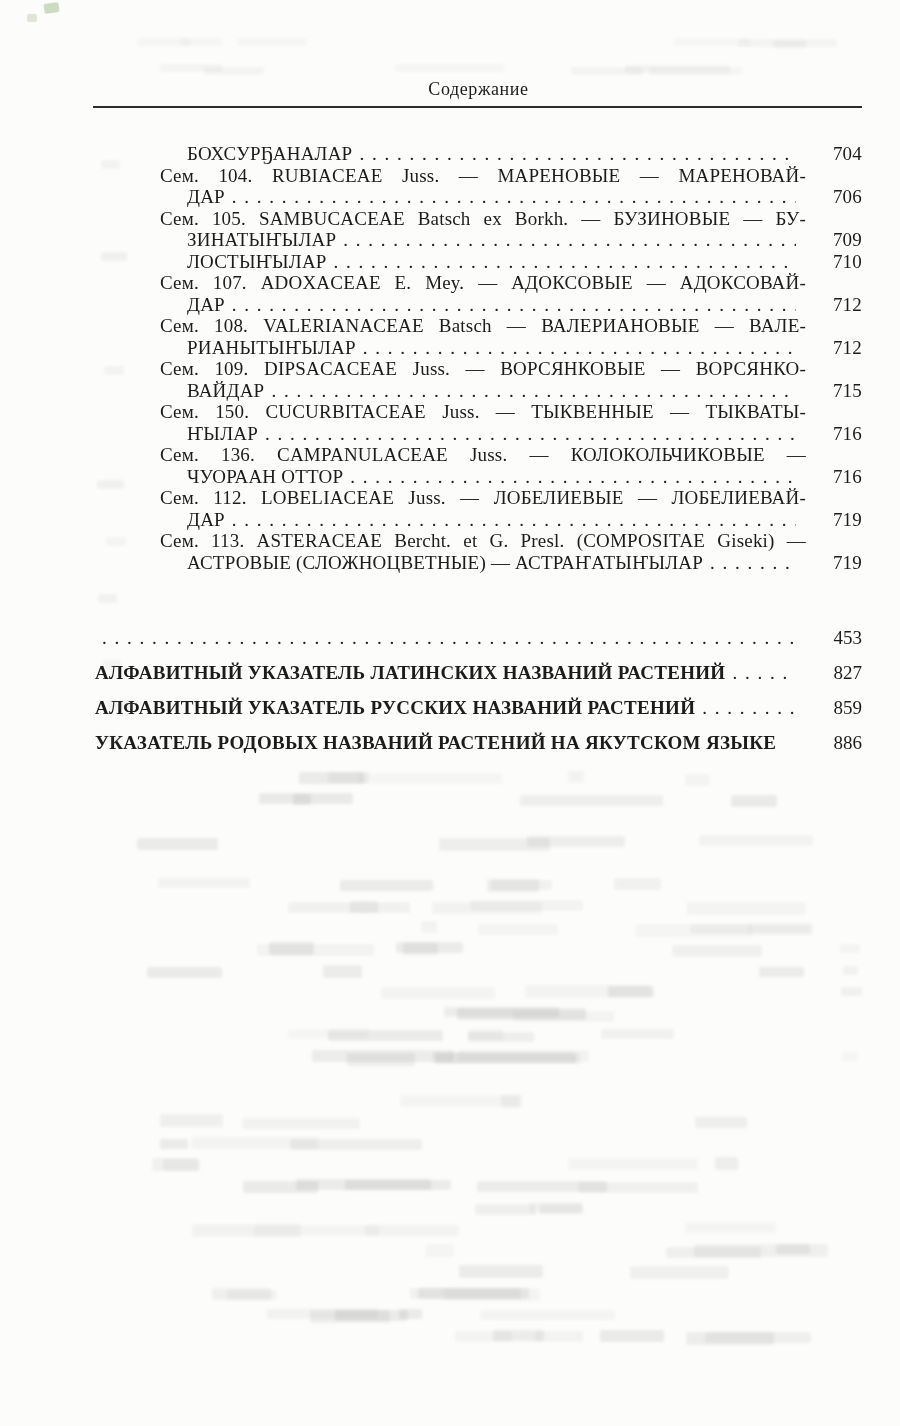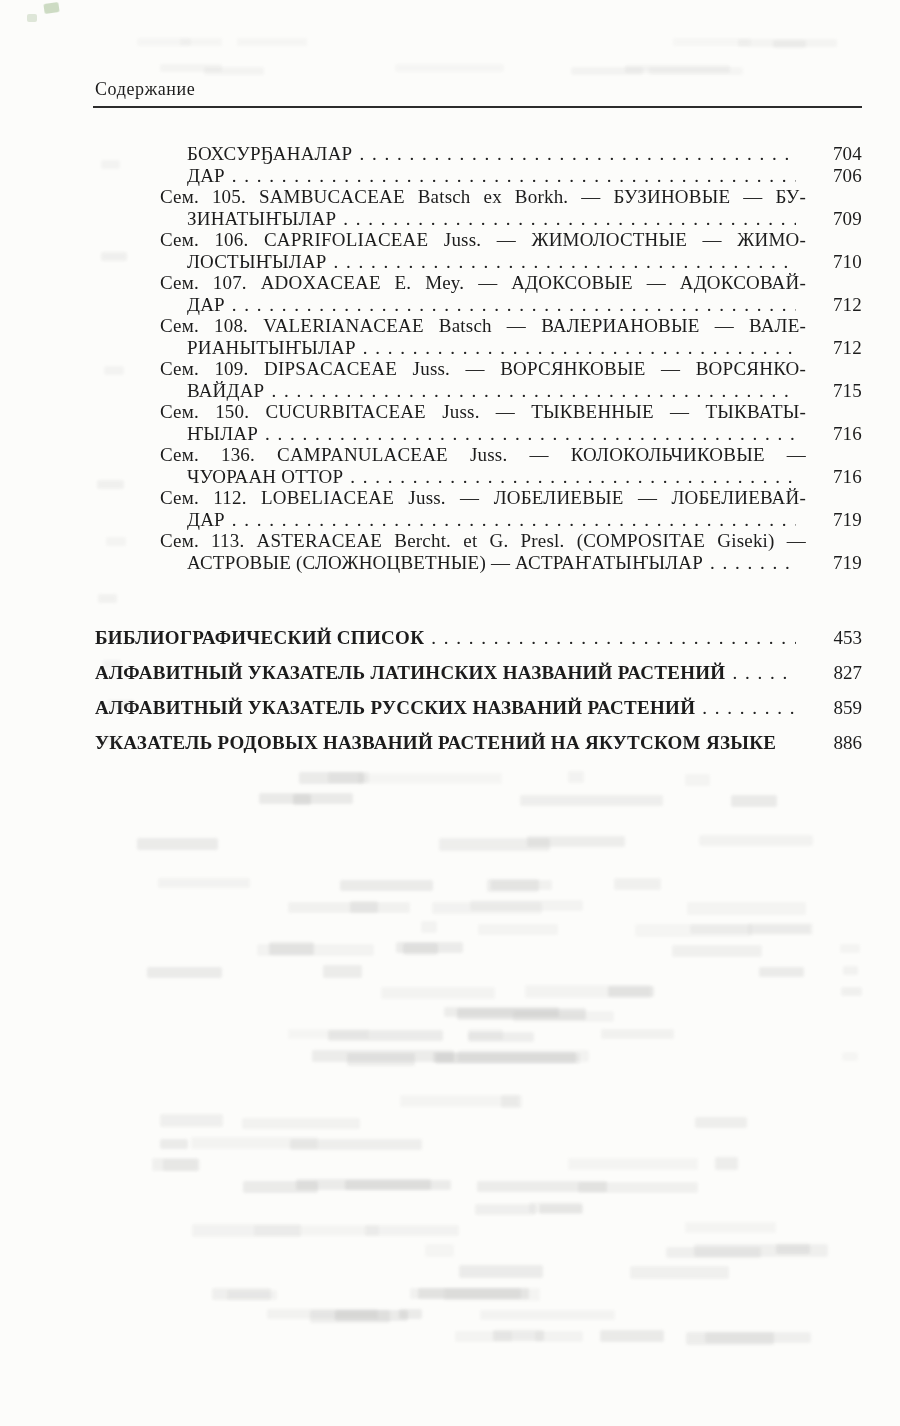--- a/index.html
+++ b/index.html
@@ -17,7 +17,7 @@
   
   .running-head {
     position:absolute; top:78px; left:95px; width:767px;
-    font-size:18px; letter-spacing:0.6px;
+    text-align:center; font-size:18px; letter-spacing:0.6px;
     line-height:22px;
   }
   .head-rule {

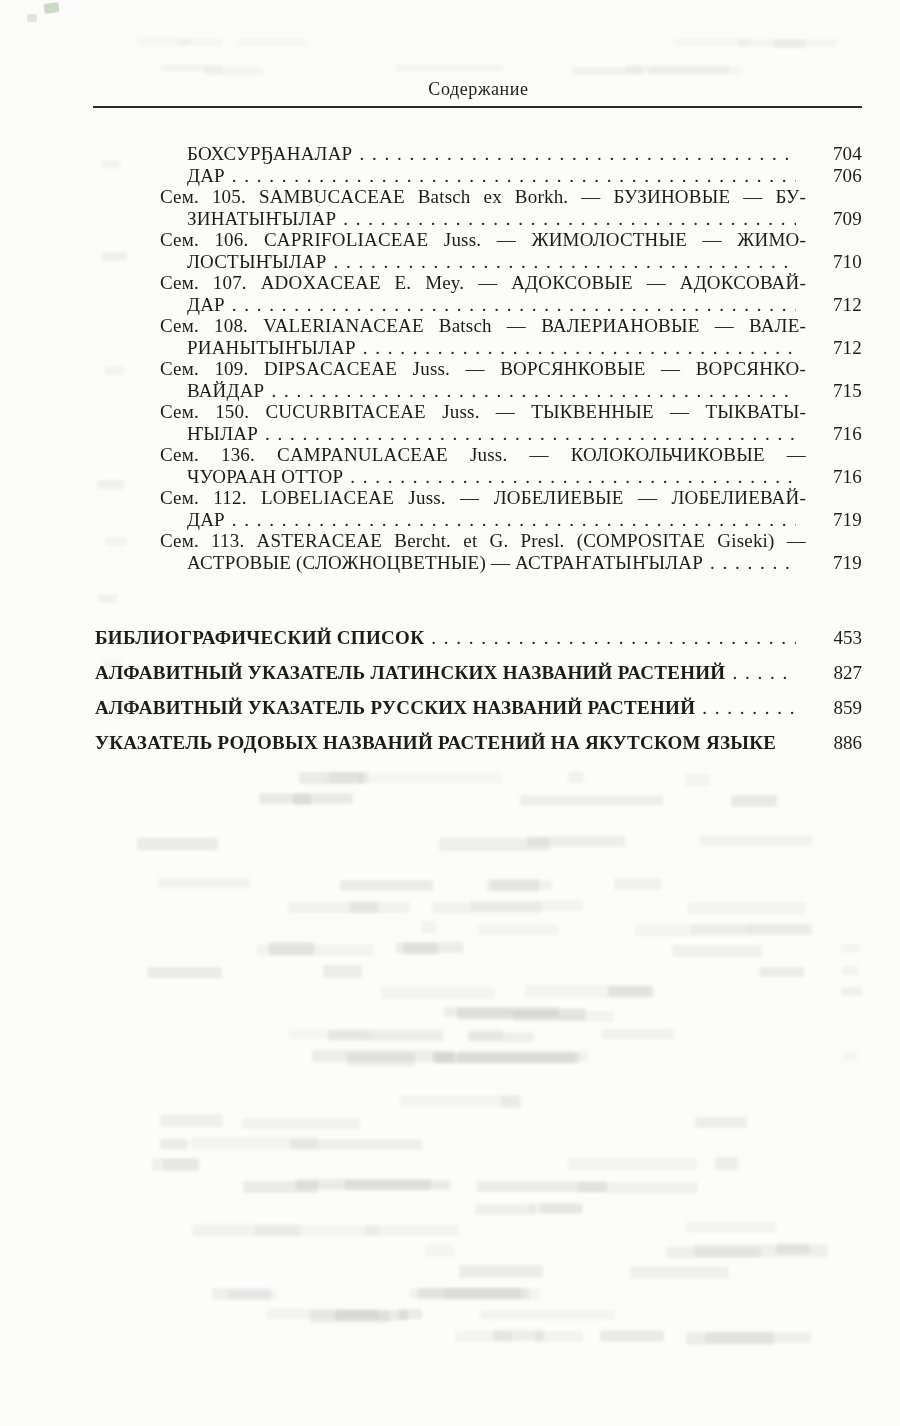--- a/index.html
+++ b/index.html
@@ -91,6 +91,10 @@
   </div>
 
   <div class="entry">
+    <div class="row">
+      <div class="cell l1">Сем. 104. RUBIACEAE Juss. — МАРЕНОВЫЕ — МАРЕНОВАЙ-</div>
+      <div class="ncol"></div>
+    </div>
     <div class="row">
       <div class="cell l2row">
         <span class="l2txt">ДАР</span>

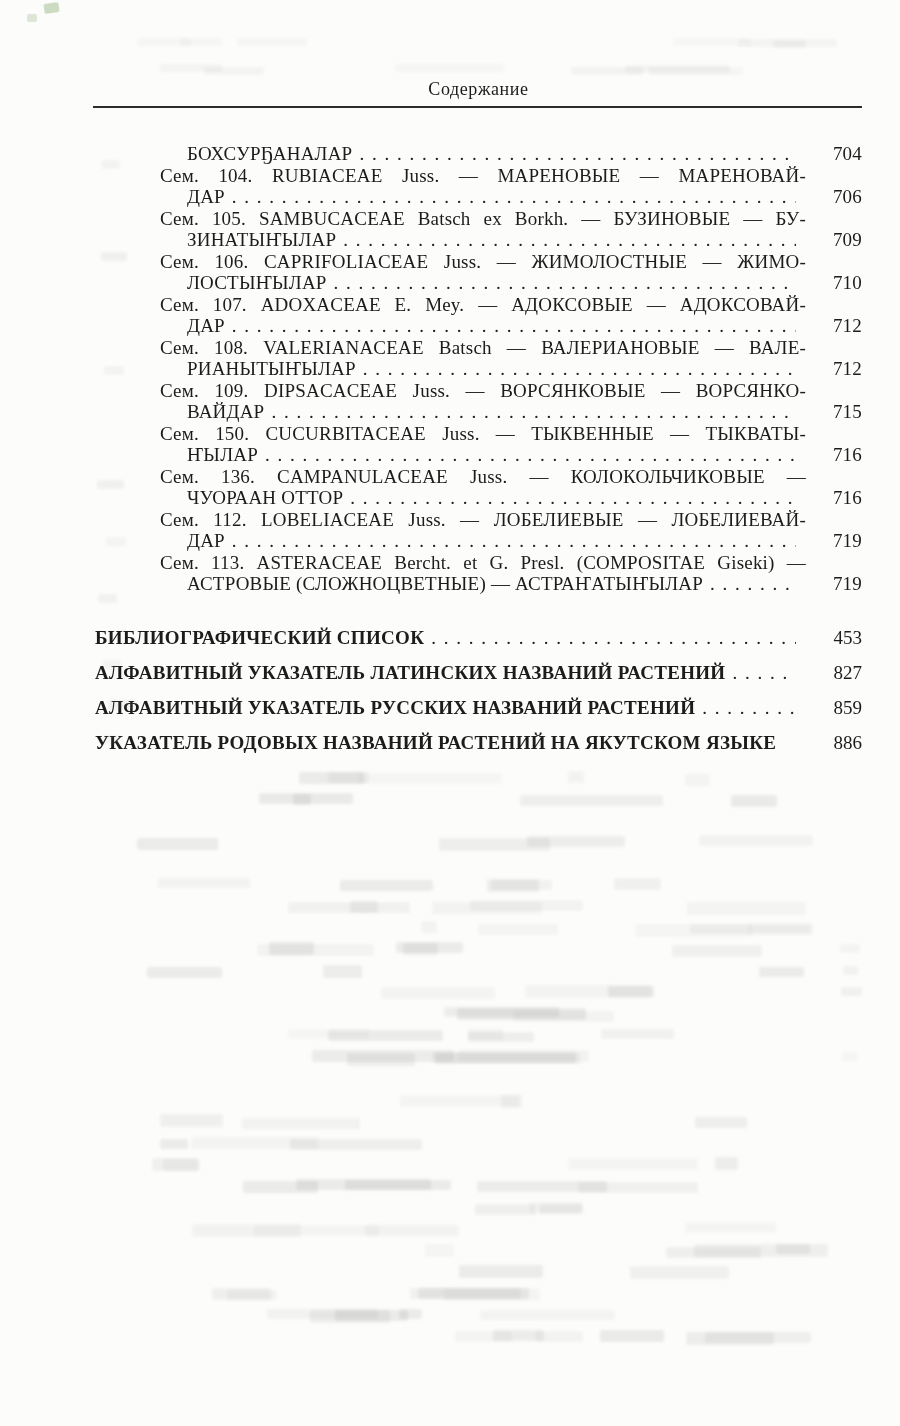--- a/index.html
+++ b/index.html
@@ -119,10 +119,6 @@
   </div>
 
   <div class="entry">
-    <div class="row">
-      <div class="cell l1">Сем. 106. CAPRIFOLIACEAE Juss. — ЖИМОЛОСТНЫЕ — ЖИМО-</div>
-      <div class="ncol"></div>
-    </div>
     <div class="row">
       <div class="cell l2row">
         <span class="l2txt">ЛОСТЫҤЫЛАР</span>

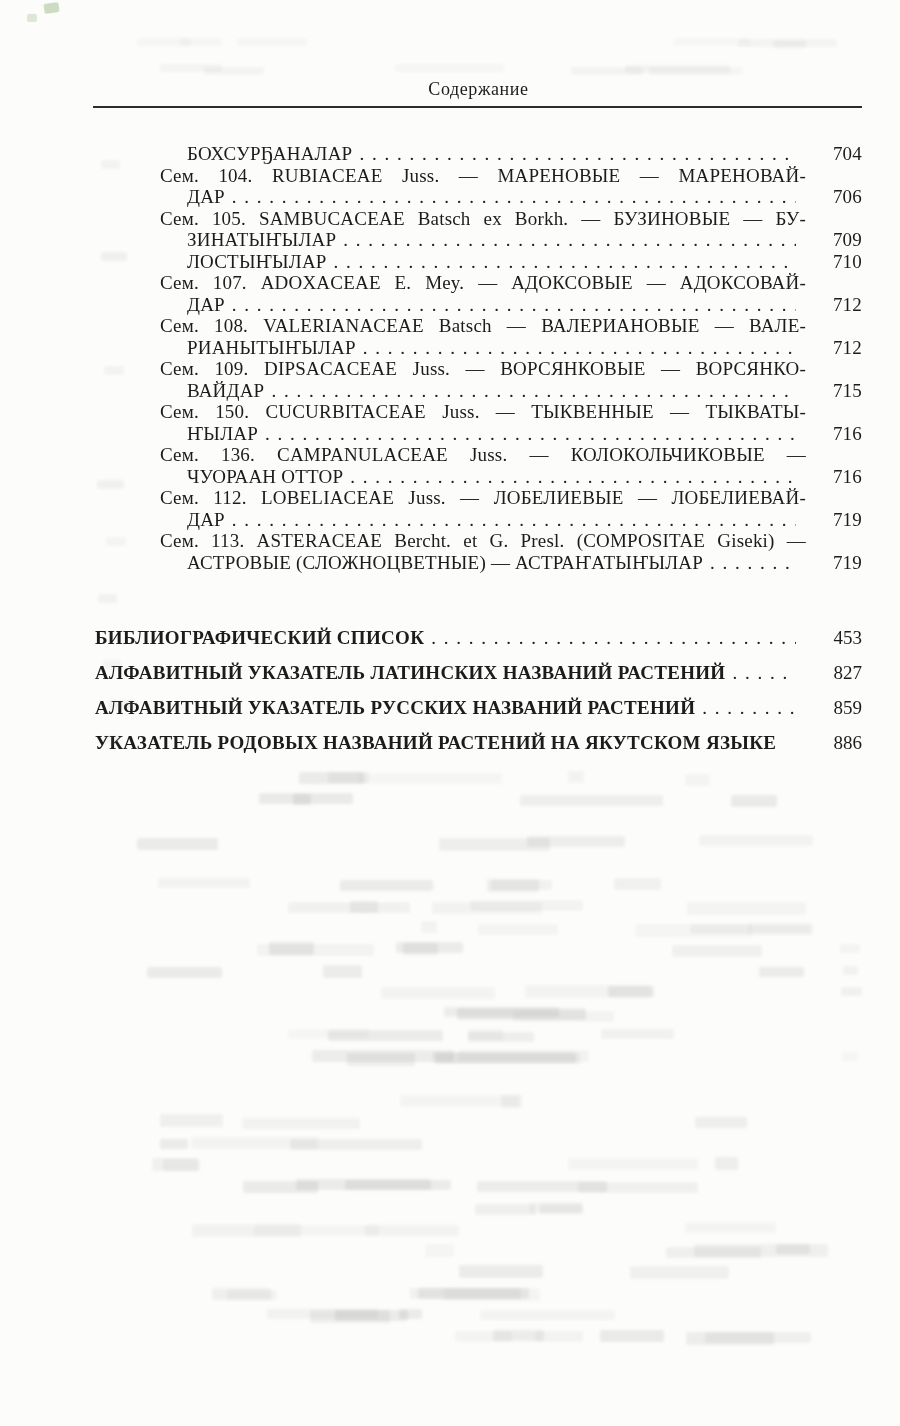--- a/index.html
+++ b/index.html
@@ -229,7 +229,6 @@
   <div class="back" id="back">
   <div class="bm-row">
     <div class="cell l2row" style="padding-left:0">
-      <span class="l2txt bm-label">БИБЛИОГРАФИЧЕСКИЙ СПИСОК</span>
       <span class="dots">. . . . . . . . . . . . . . . . . . . . . . . . . . . . . . . . . . . . . . . . . . . . . . . . . . . . . . . . . . . . . . . . . . . . . . </span>
     </div>
     <div class="ncol pnum">453</div>

